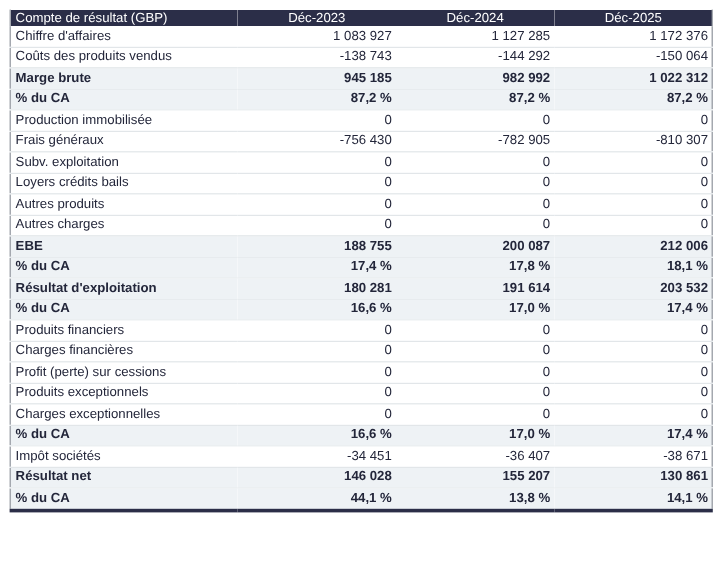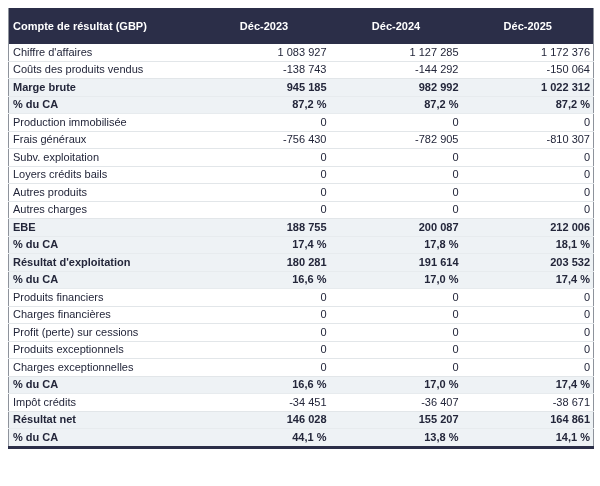--- a/index.html
+++ b/index.html
@@ -30,7 +30,7 @@
   }
   thead th{
     background:var(--header-bg);color:var(--header-text);
-    font-weight:bold;text-align:left;height:36px;
+    font-weight:normal;text-align:left;height:14px;
     padding:0 4px;border:none;
   }
   thead th.num{text-align:center;padding-right:3px;}

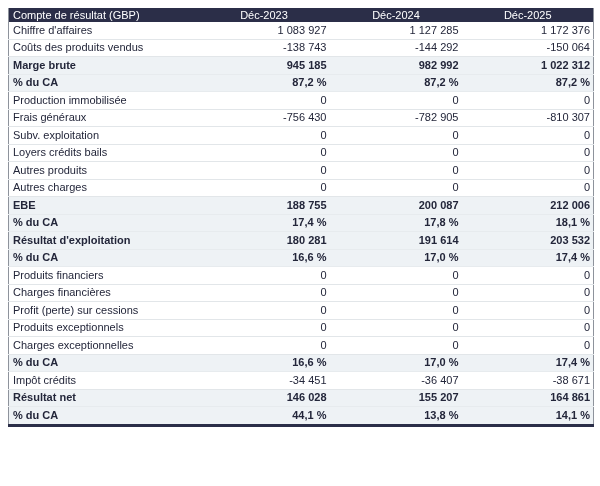--- a/index.html
+++ b/index.html
@@ -186,7 +186,7 @@
           <td class="num">17,4 %</td>
         </tr>
         <tr>
-          <td>Impôt crédits</td>
+          <td>Impôt sociétés</td>
           <td class="num">-34 451</td>
           <td class="num">-36 407</td>
           <td class="num">-38 671</td>

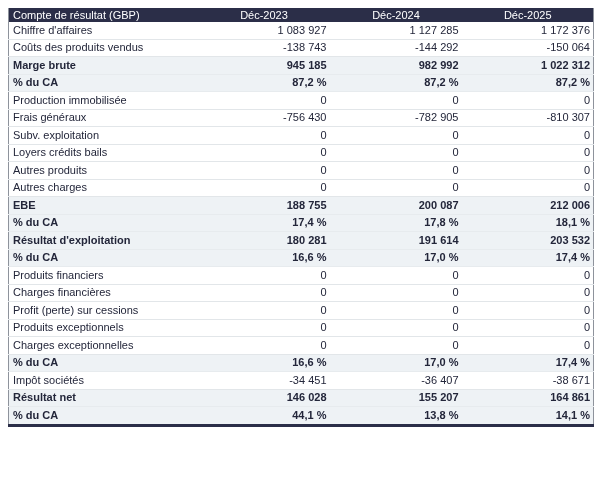--- a/index.html
+++ b/index.html
@@ -195,7 +195,7 @@
           <td>Résultat net</td>
           <td class="num">146 028</td>
           <td class="num">155 207</td>
-          <td class="num">164 861</td>
+          <td class="num">130 861</td>
         </tr>
         <tr class="em">
           <td>% du CA</td>

